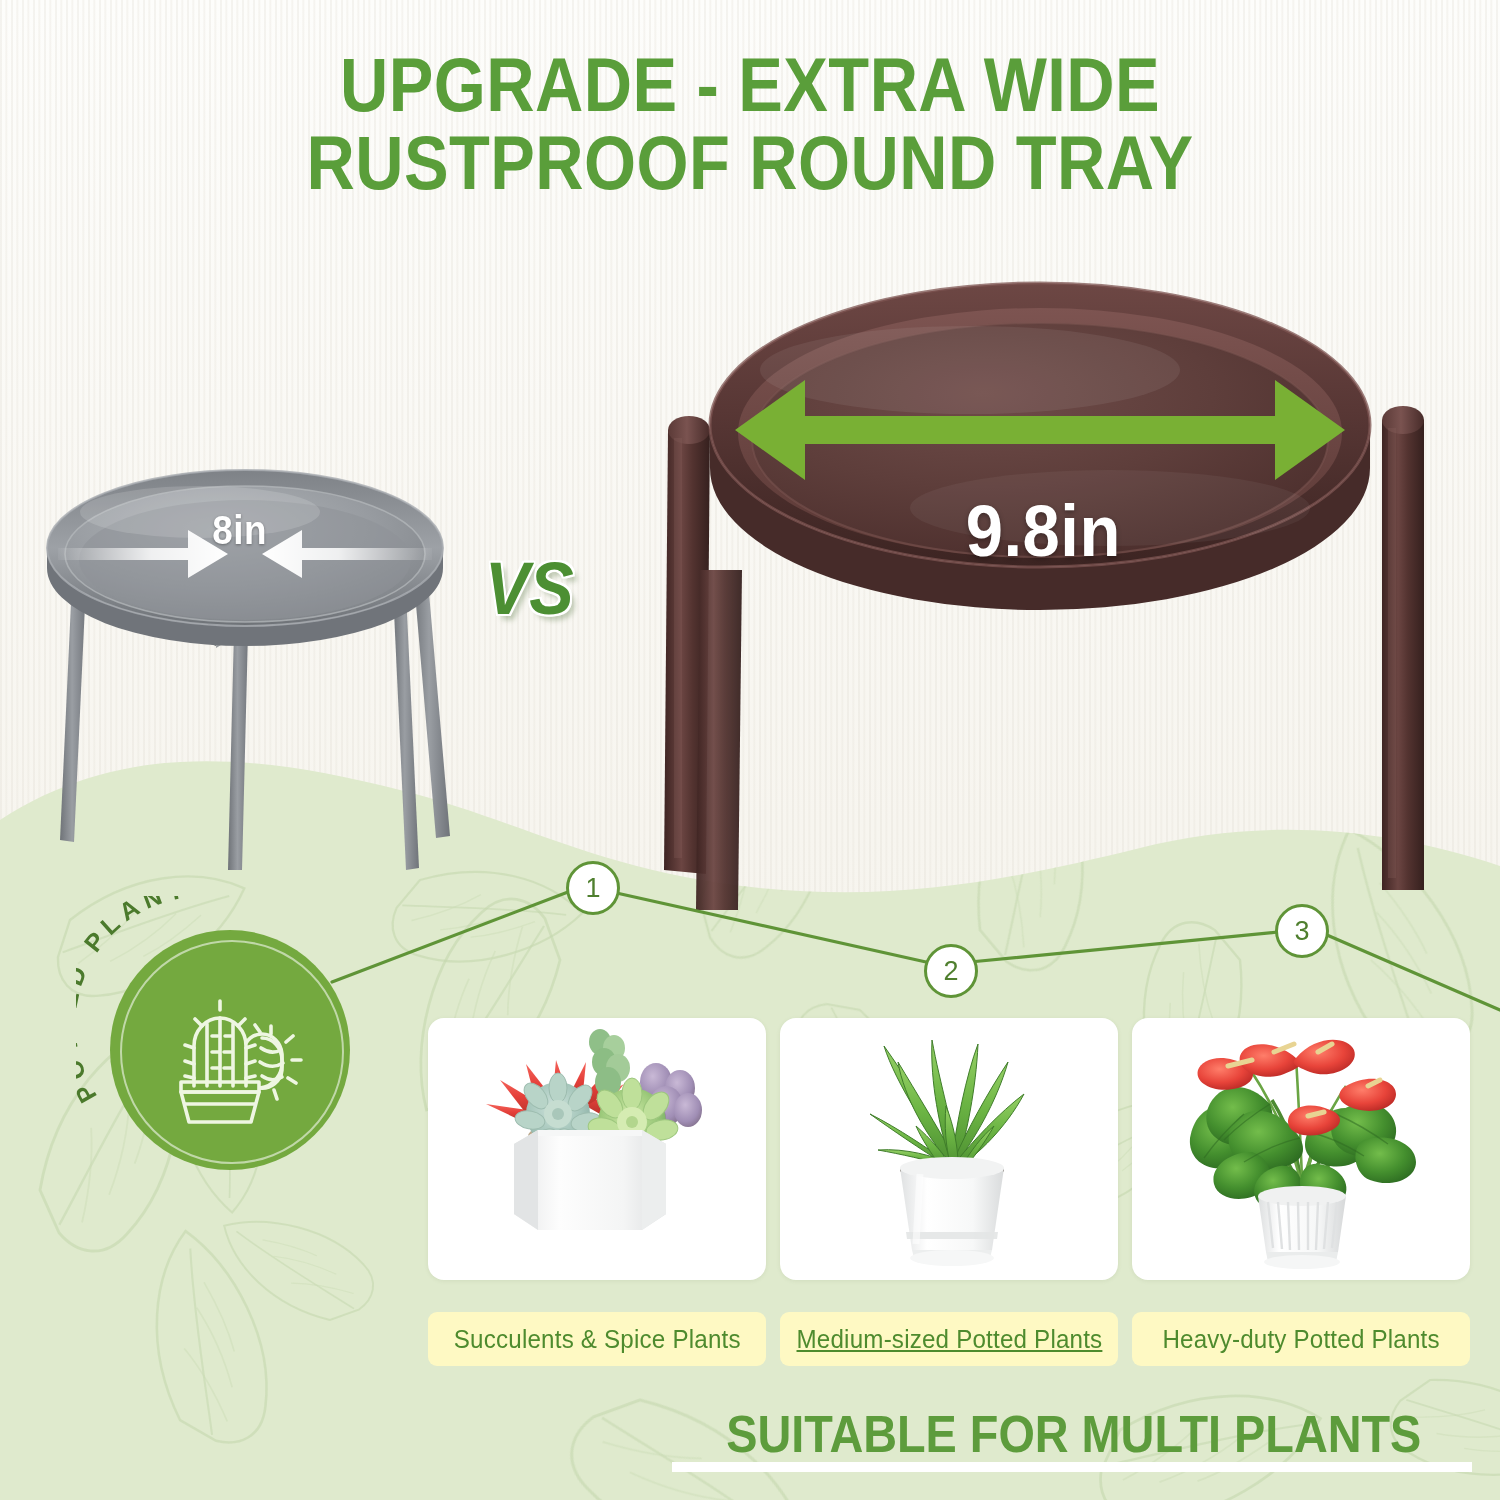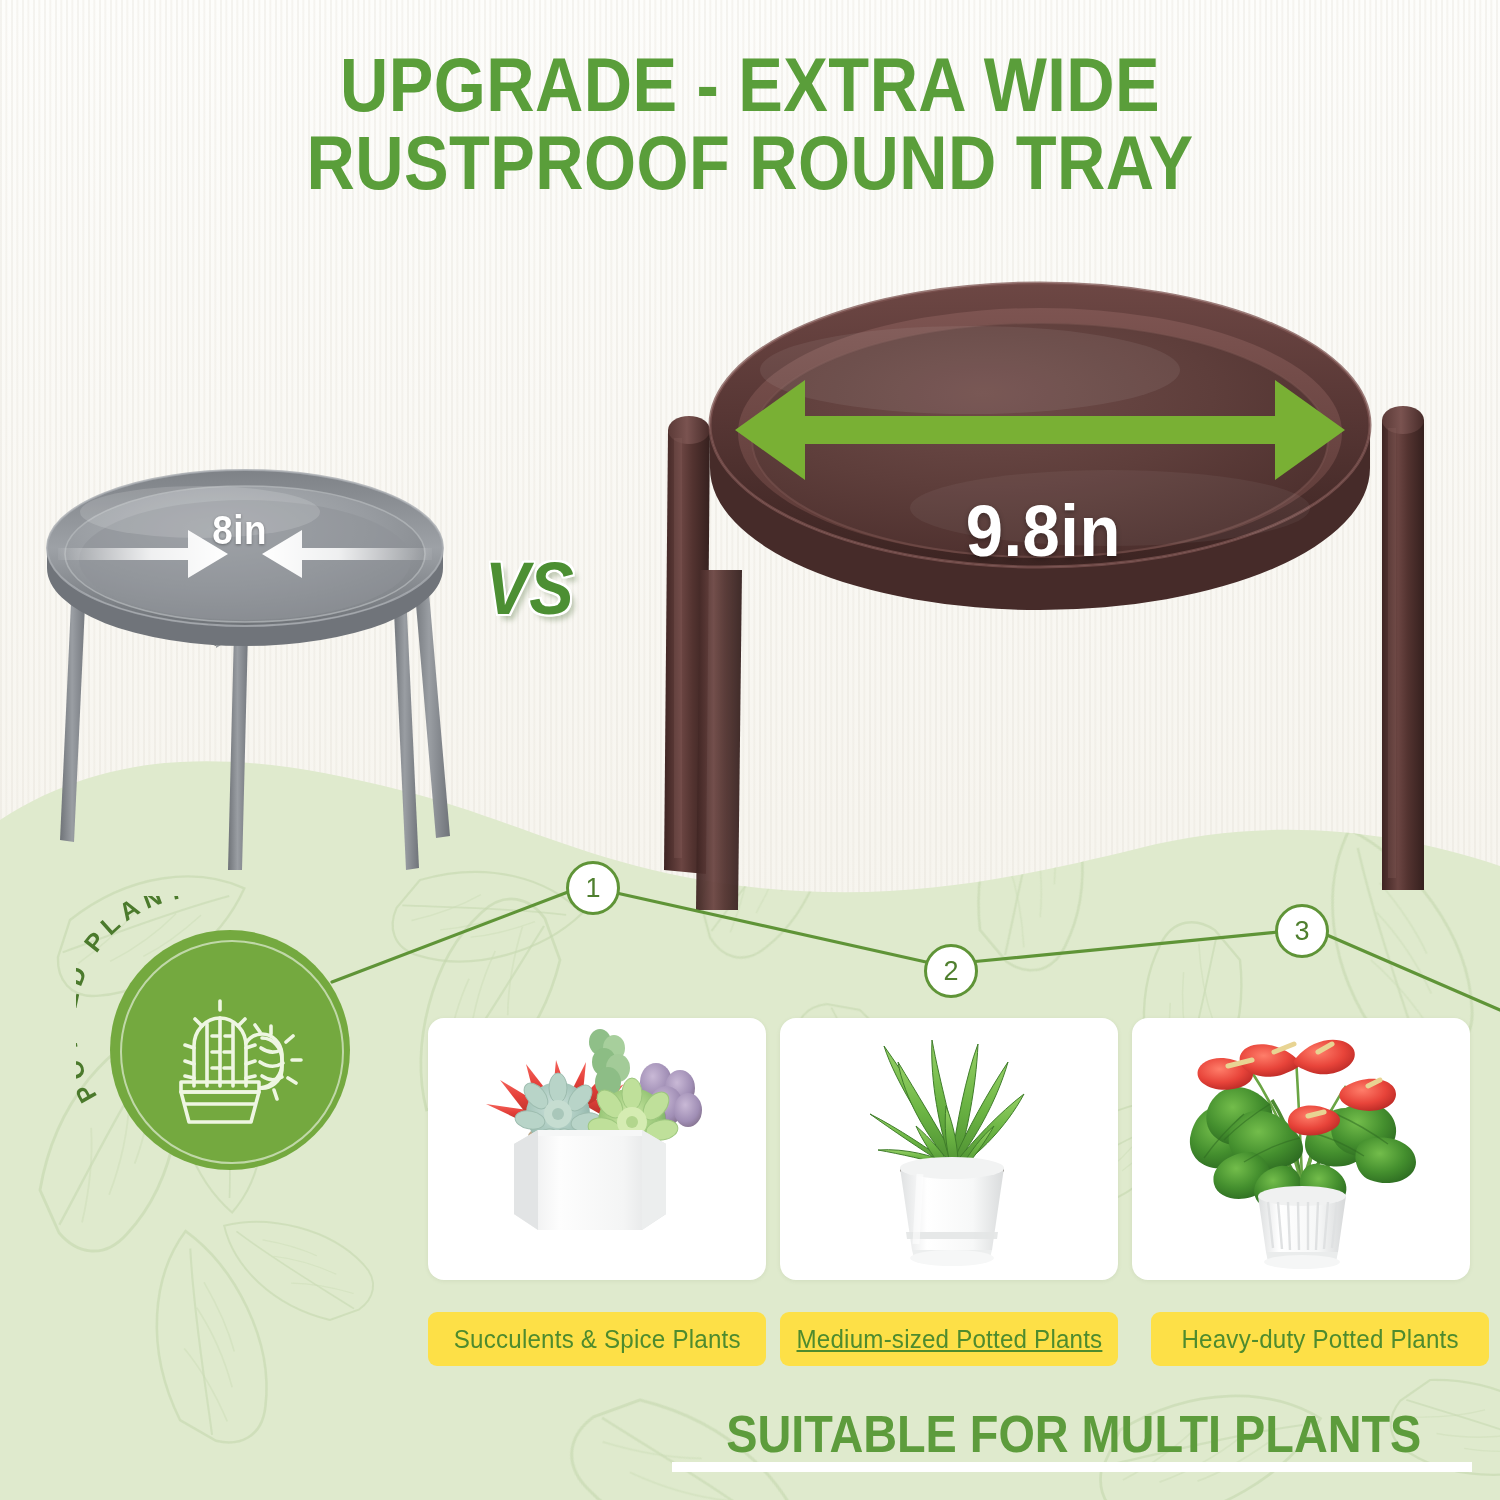--- a/index.html
+++ b/index.html
@@ -87,7 +87,7 @@
 
   .caption{
     position:absolute;top:1312px;height:54px;
-    background:#fde047;border-radius:9px;
+    background:#fef9c3;border-radius:9px;
     display:flex;align-items:center;justify-content:center;
     color:#4e8b2e;font-weight:400;font-size:26px;letter-spacing:.2px;
     transform-origin:50% 50%;

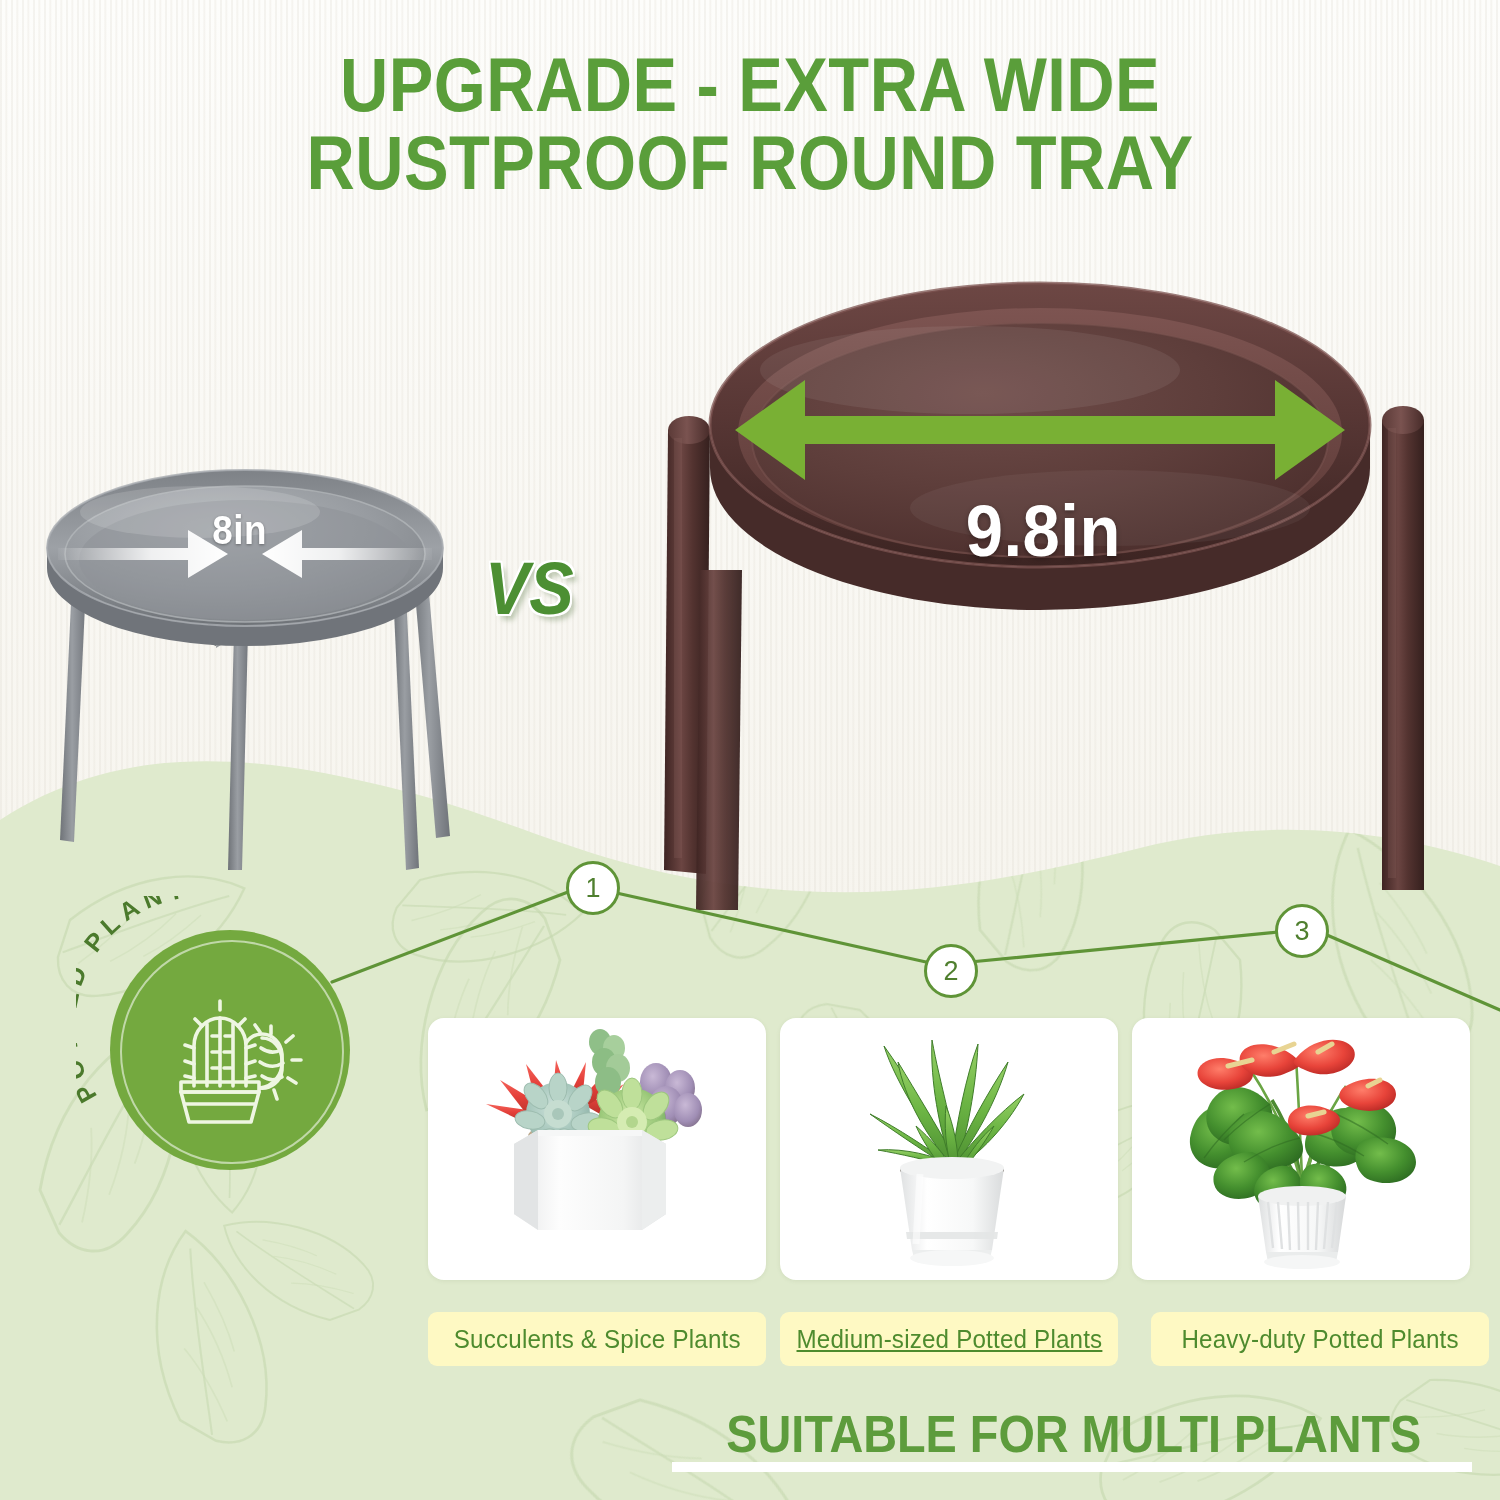--- a/index.html
+++ b/index.html
@@ -95,7 +95,7 @@
   .caption span{transform:scaleX(.93);display:block;white-space:nowrap;}
   #cap1{left:428px;width:338px;}
   #cap2{left:780px;width:338px;text-decoration:underline;}
-  #cap3{left:1132px;width:338px;margin-left:19px;}
+  #cap3{left:1132px;width:338px;}
 
   
   .bottom-head{

